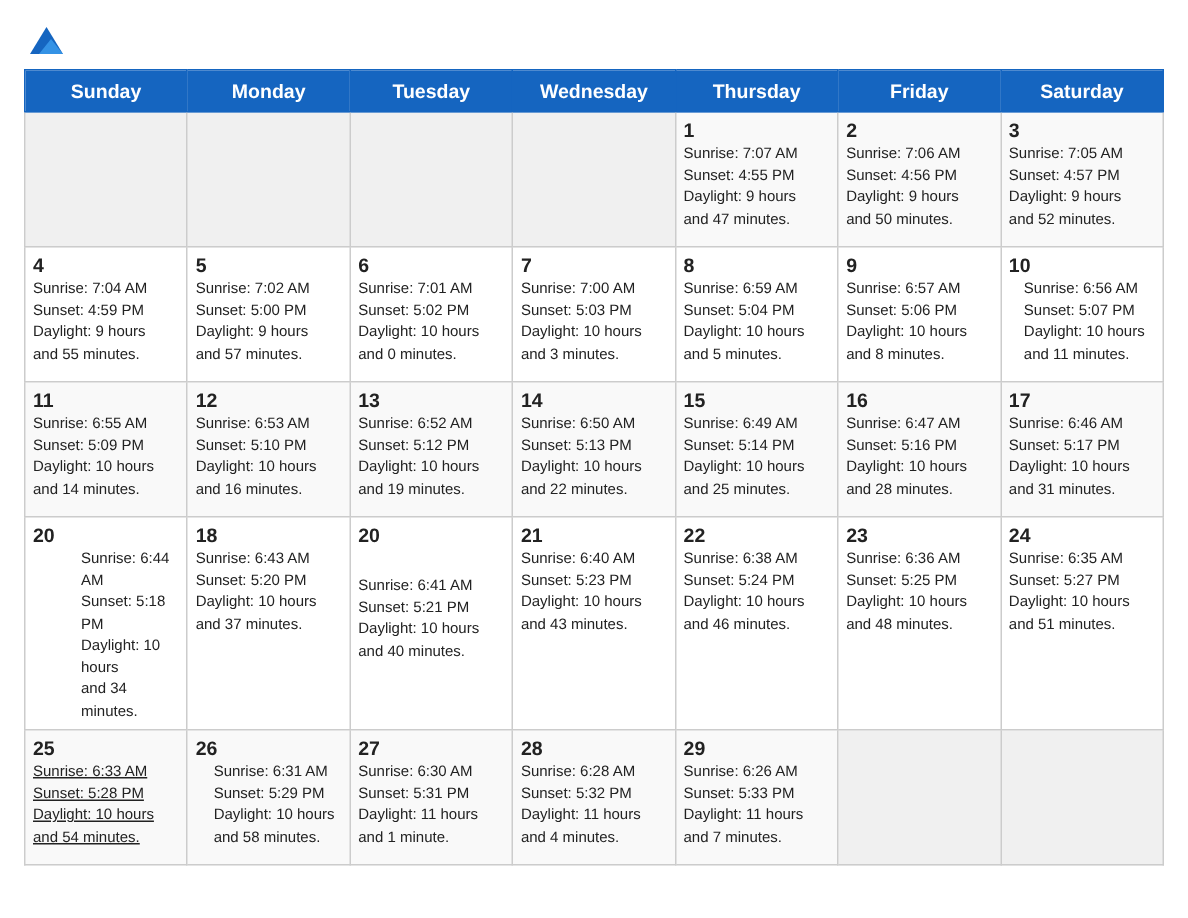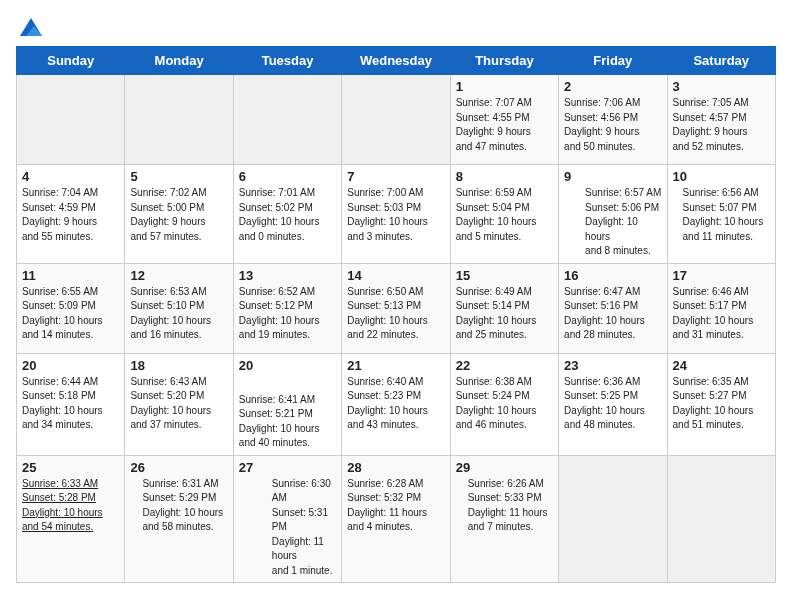--- a/index.html
+++ b/index.html
@@ -176,7 +176,7 @@
         </td>
         <td>
           <span class="day-number">9</span>
-          <div class="day-info" style="white-space: pre-line; margin-left: 21px;">Sunrise: 6:57 AM
+          <div class="day-info" style="white-space: pre-line;">Sunrise: 6:57 AM
 Sunset: 5:06 PM
 Daylight: 10 hours
 and 8 minutes.</div>

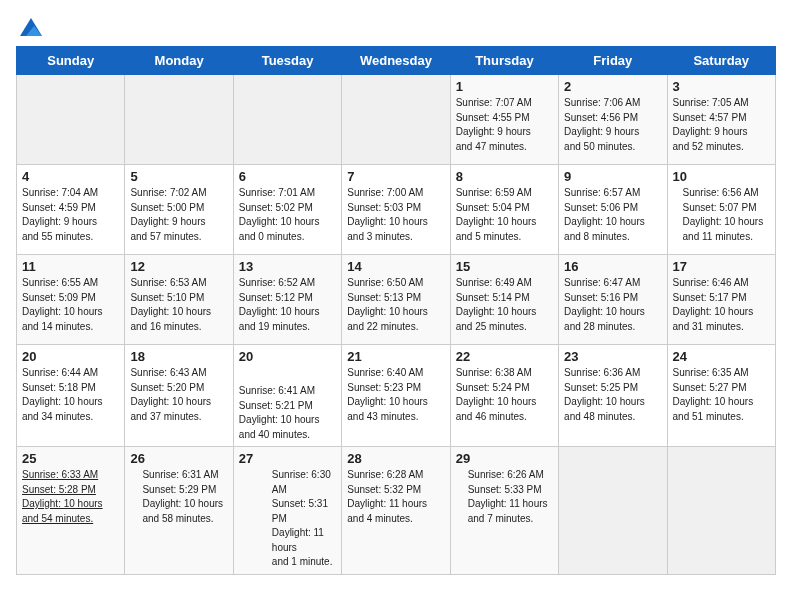--- a/index.html
+++ b/index.html
@@ -243,7 +243,7 @@
       <tr>
         <td>
           <span class="day-number">20</span>
-          <div class="day-info" style="white-space: pre-line;">Sunrise: 6:44 AM
+          <div class="day-info" style="white-space: pre-line; margin-left: 32px;">Sunrise: 6:44 AM
 Sunset: 5:18 PM
 Daylight: 10 hours
 and 34 minutes.</div>

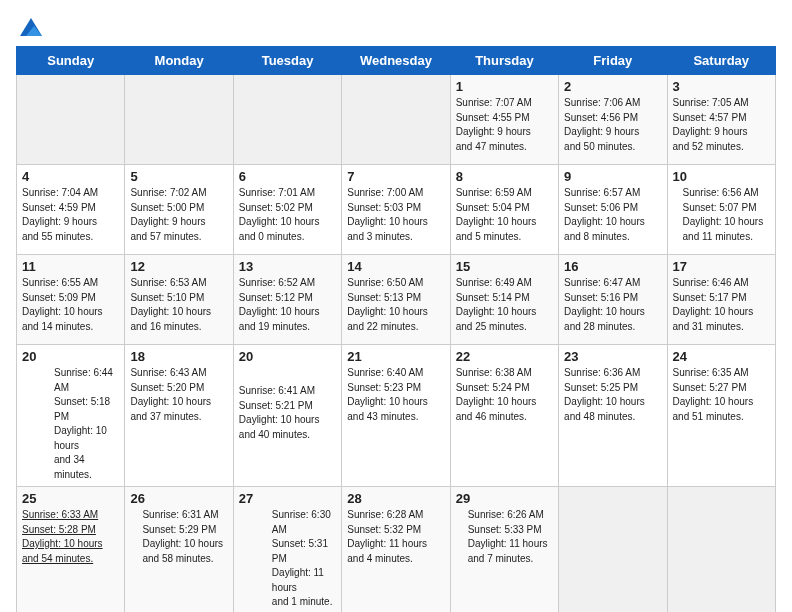--- a/index.html
+++ b/index.html
@@ -308,7 +308,7 @@
         </td>
         <td>
           <span class="day-number">27</span>
-          <div class="day-info" style="white-space: pre-line; margin-left: 33px;">Sunrise: 6:30 AM
+          <div class="day-info" style="white-space: pre-line;">Sunrise: 6:30 AM
 Sunset: 5:31 PM
 Daylight: 11 hours
 and 1 minute.</div>

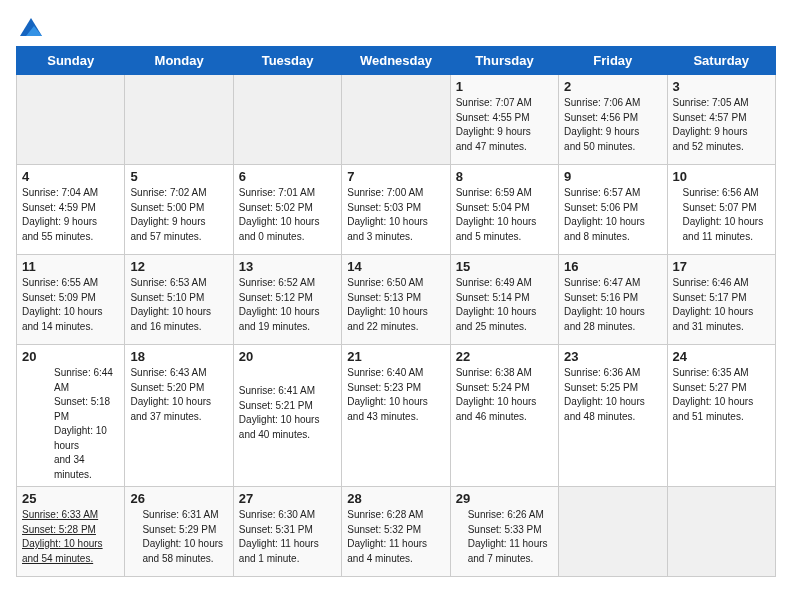--- a/index.html
+++ b/index.html
@@ -322,7 +322,7 @@
         </td>
         <td>
           <span class="day-number">29</span>
-          <div class="day-info" style="white-space: pre-line; margin-left: 12px;">Sunrise: 6:26 AM
+          <div class="day-info" style="white-space: pre-line;">Sunrise: 6:26 AM
 Sunset: 5:33 PM
 Daylight: 11 hours
 and 7 minutes.</div>

